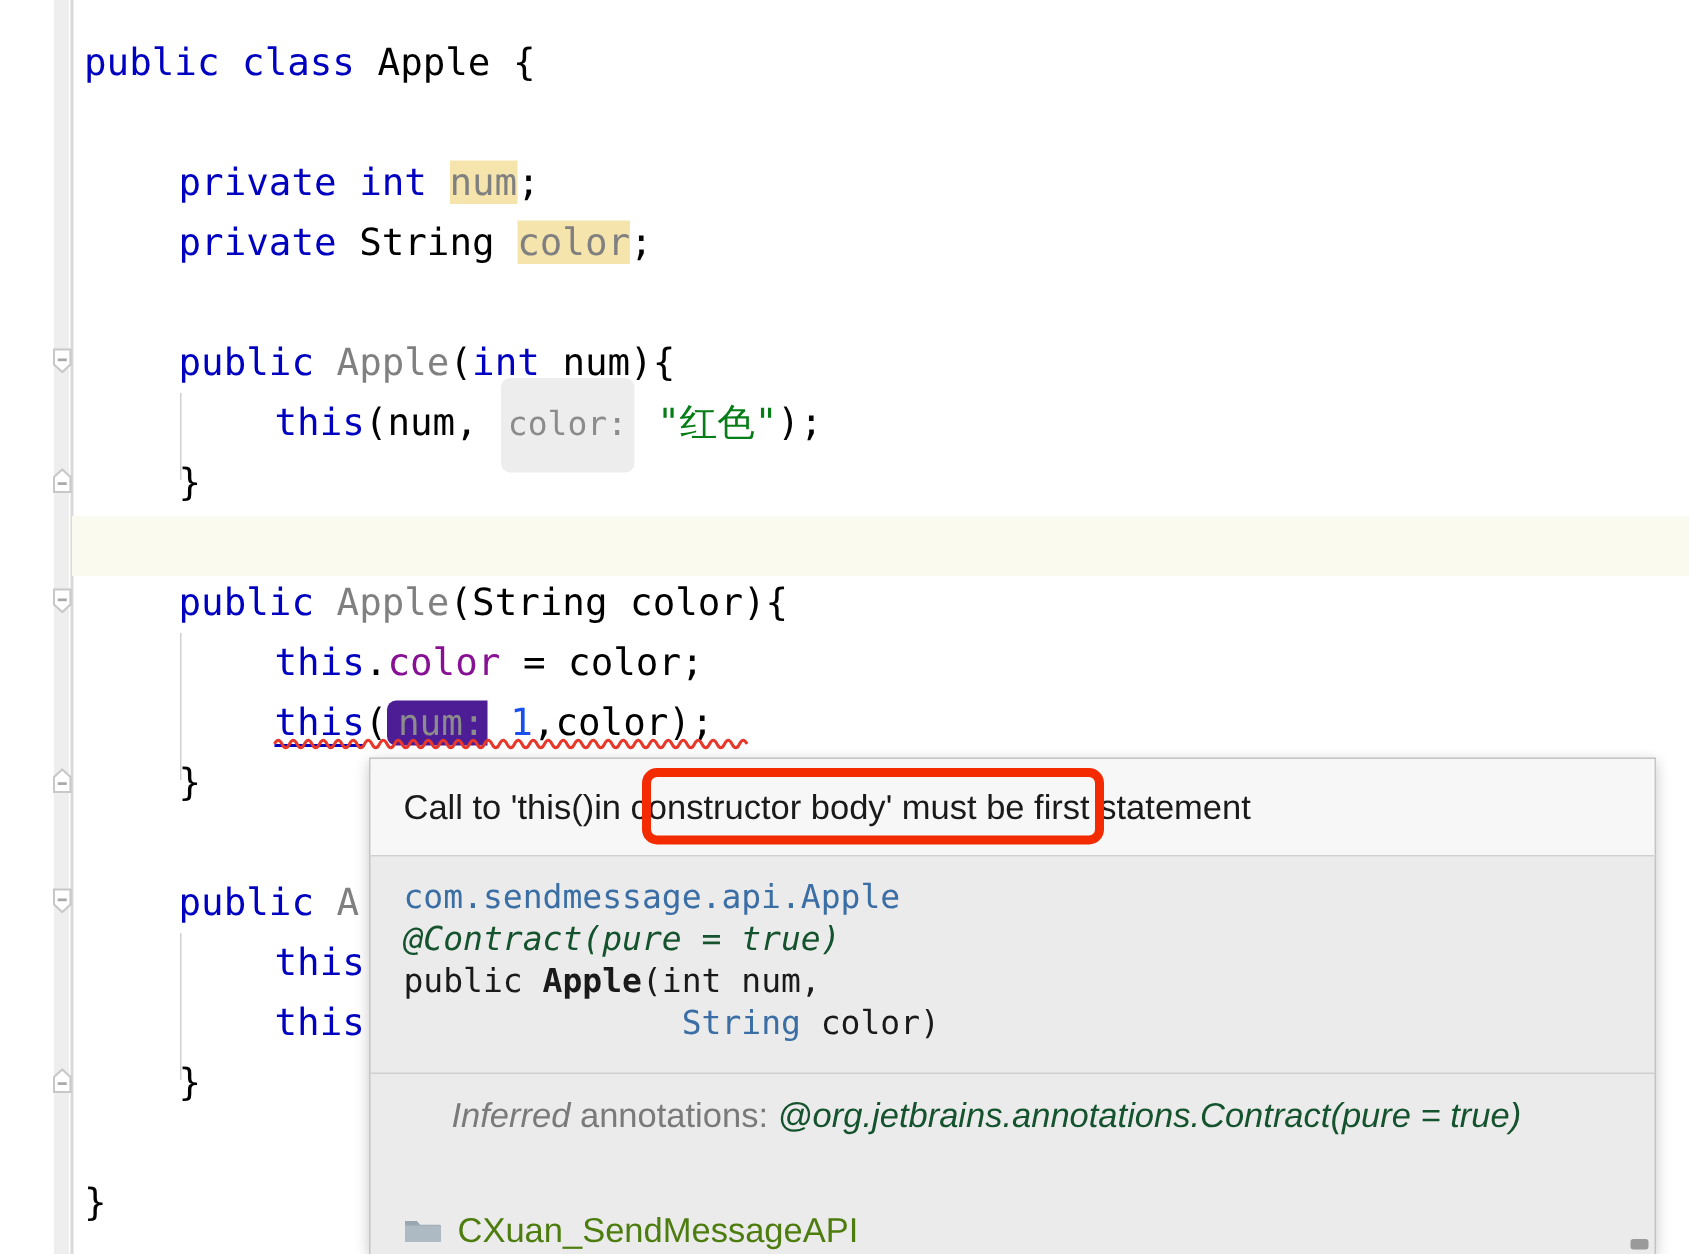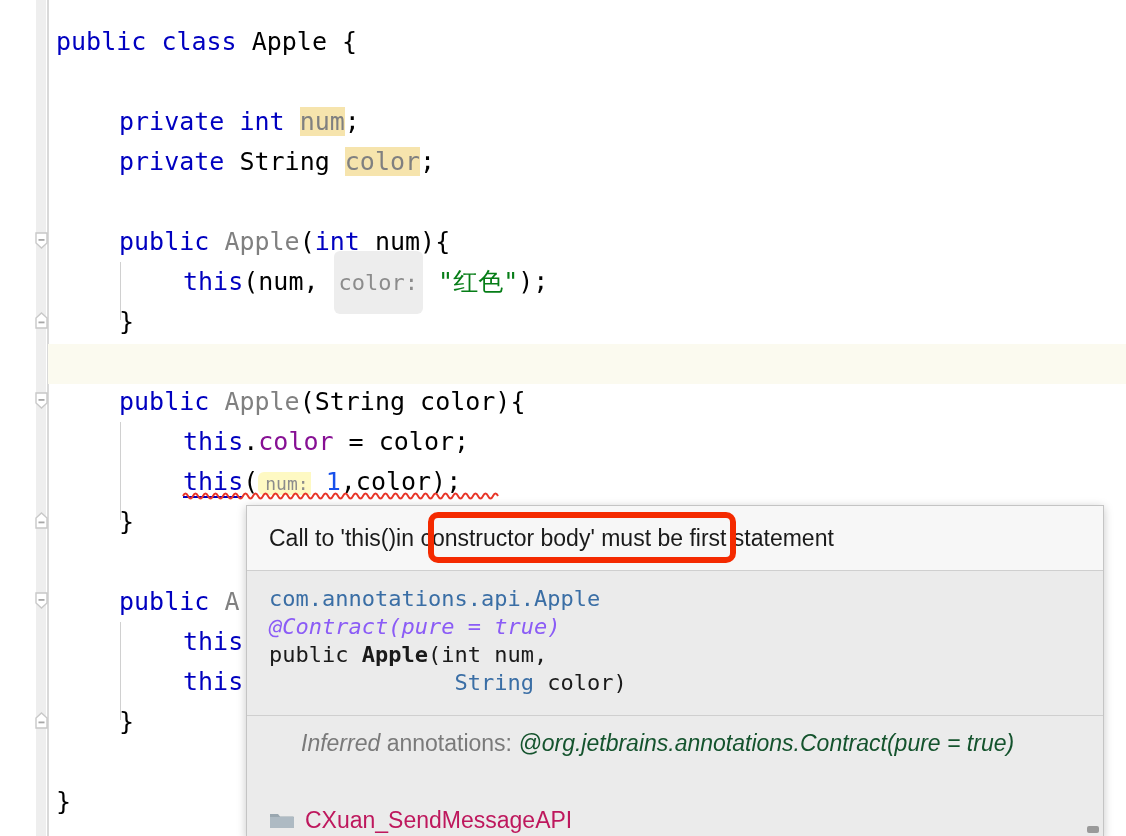--- a/index.html
+++ b/index.html
@@ -89,11 +89,11 @@
     font-size: 22px;
   }
   .inlay-open {
-    background: #fef9c3;
+    background: #4c1d95;
     color: #8c8c8c;
     border-radius: 6px 0 0 6px;
     padding: 1px 2px 1px 7px;
-    font-size: 18px;
+    font-size: 24px;
   }
 
   

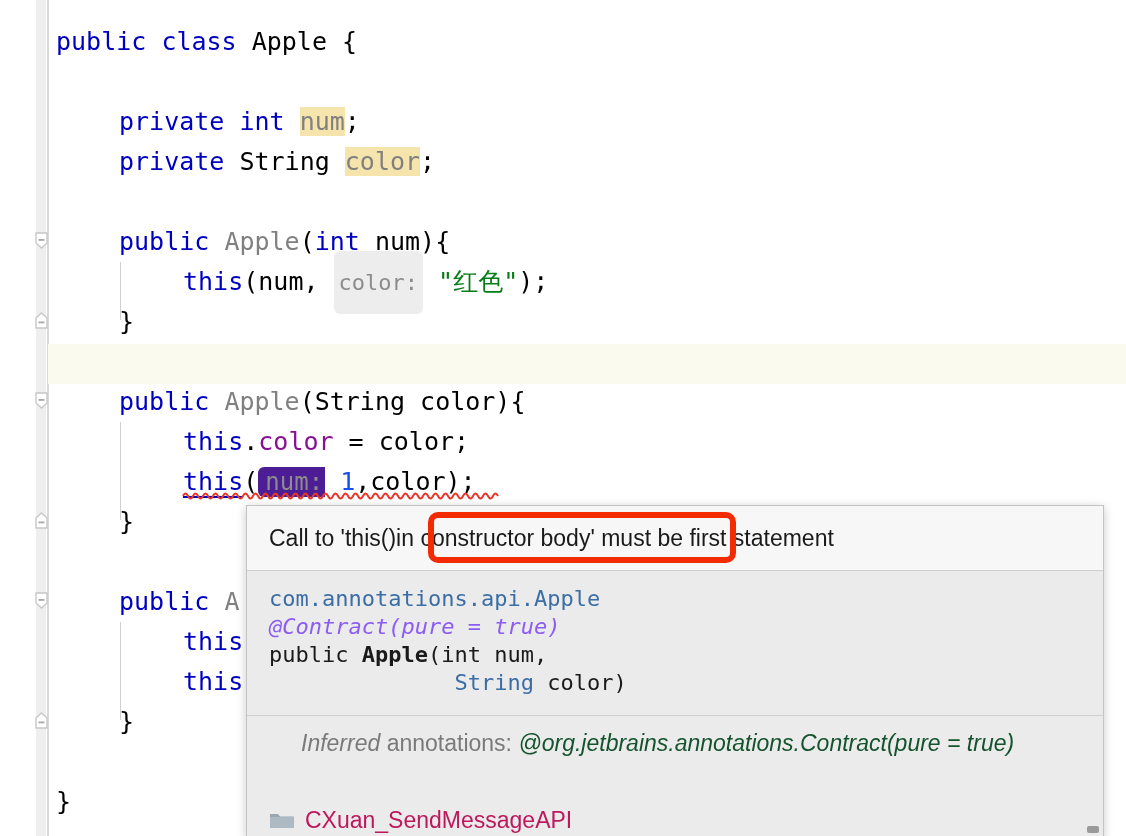--- a/index.html
+++ b/index.html
@@ -313,7 +313,7 @@
       <span>' must be first statement</span>
   </div>
 
-  <div class="tt-body"><span class="tt-fqn">com.annotations.api.Apple</span>
+  <div class="tt-body"><span class="tt-fqn">com.sendmessage.api.Apple</span>
 <span class="tt-anno">@Contract(pure = true)</span>
 <span>public </span><span class="tt-bold">Apple</span><span>(int num,</span>
 <span>              </span><span class="tt-type">String</span><span> color)</span></div>

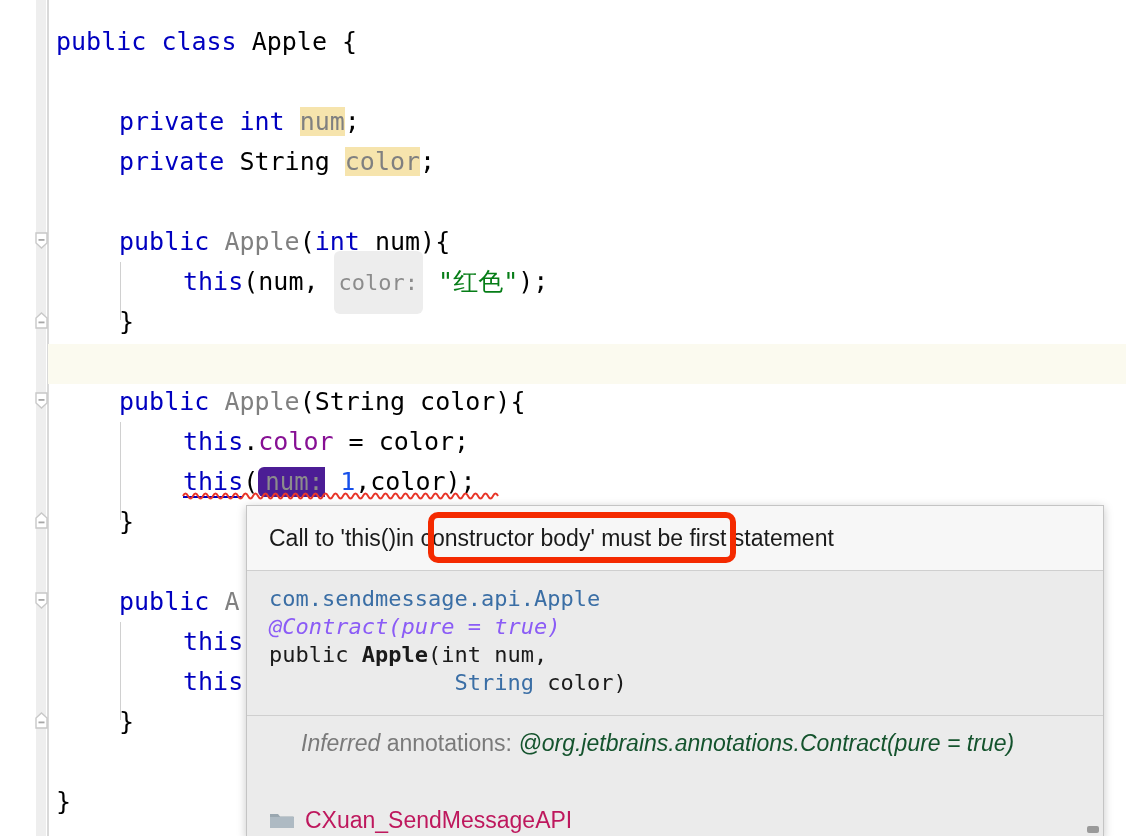--- a/index.html
+++ b/index.html
@@ -158,7 +158,7 @@
     color: #1a1a1a;
   }
   .tt-fqn    { color: #3a6ea5; }
-  .tt-anno   { font-style: italic; color: #8b5cf6; }
+  .tt-anno   { font-style: italic; color: #14532d; }
   .tt-bold   { font-weight: bold; }
   .tt-type   { color: #3a6ea5; }
 

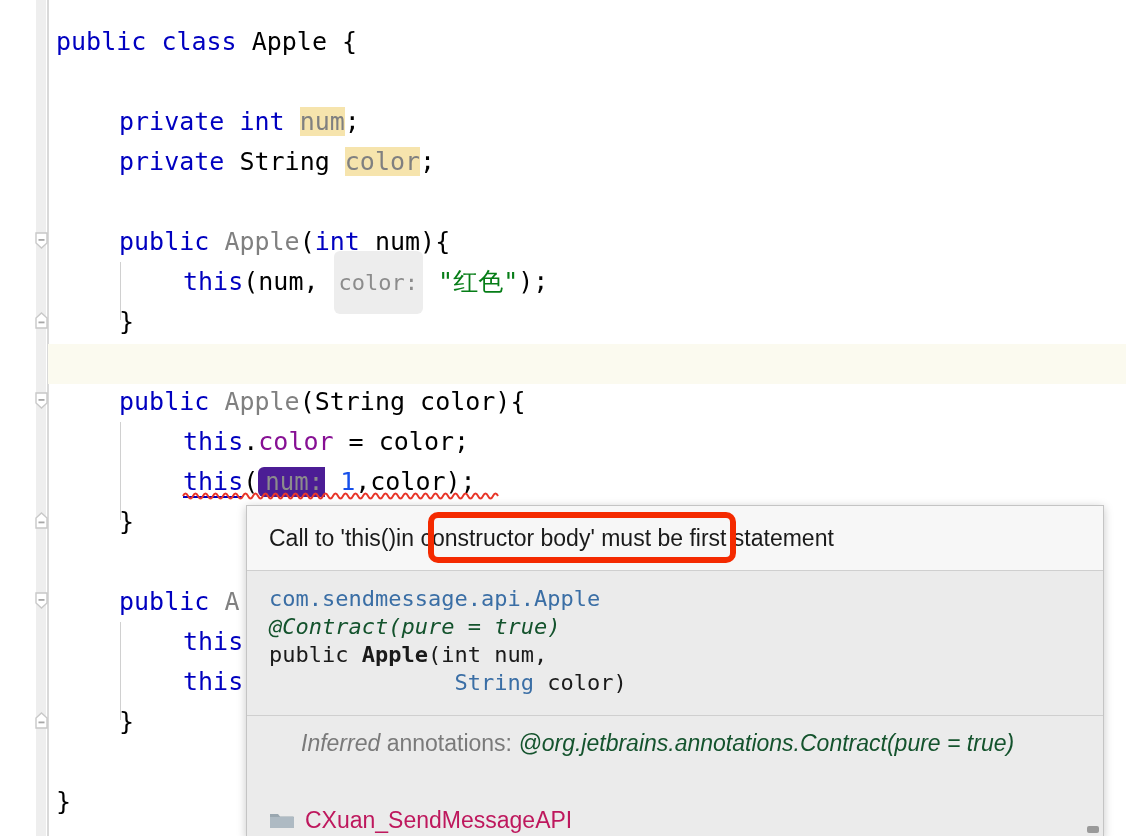--- a/index.html
+++ b/index.html
@@ -195,7 +195,7 @@
     align-items: center;
     gap: 10px;
     font-size: 23px;
-    color: #be185d;
+    color: #4d7c0f;
     height: 34px;
   }
   .folder-icon {

